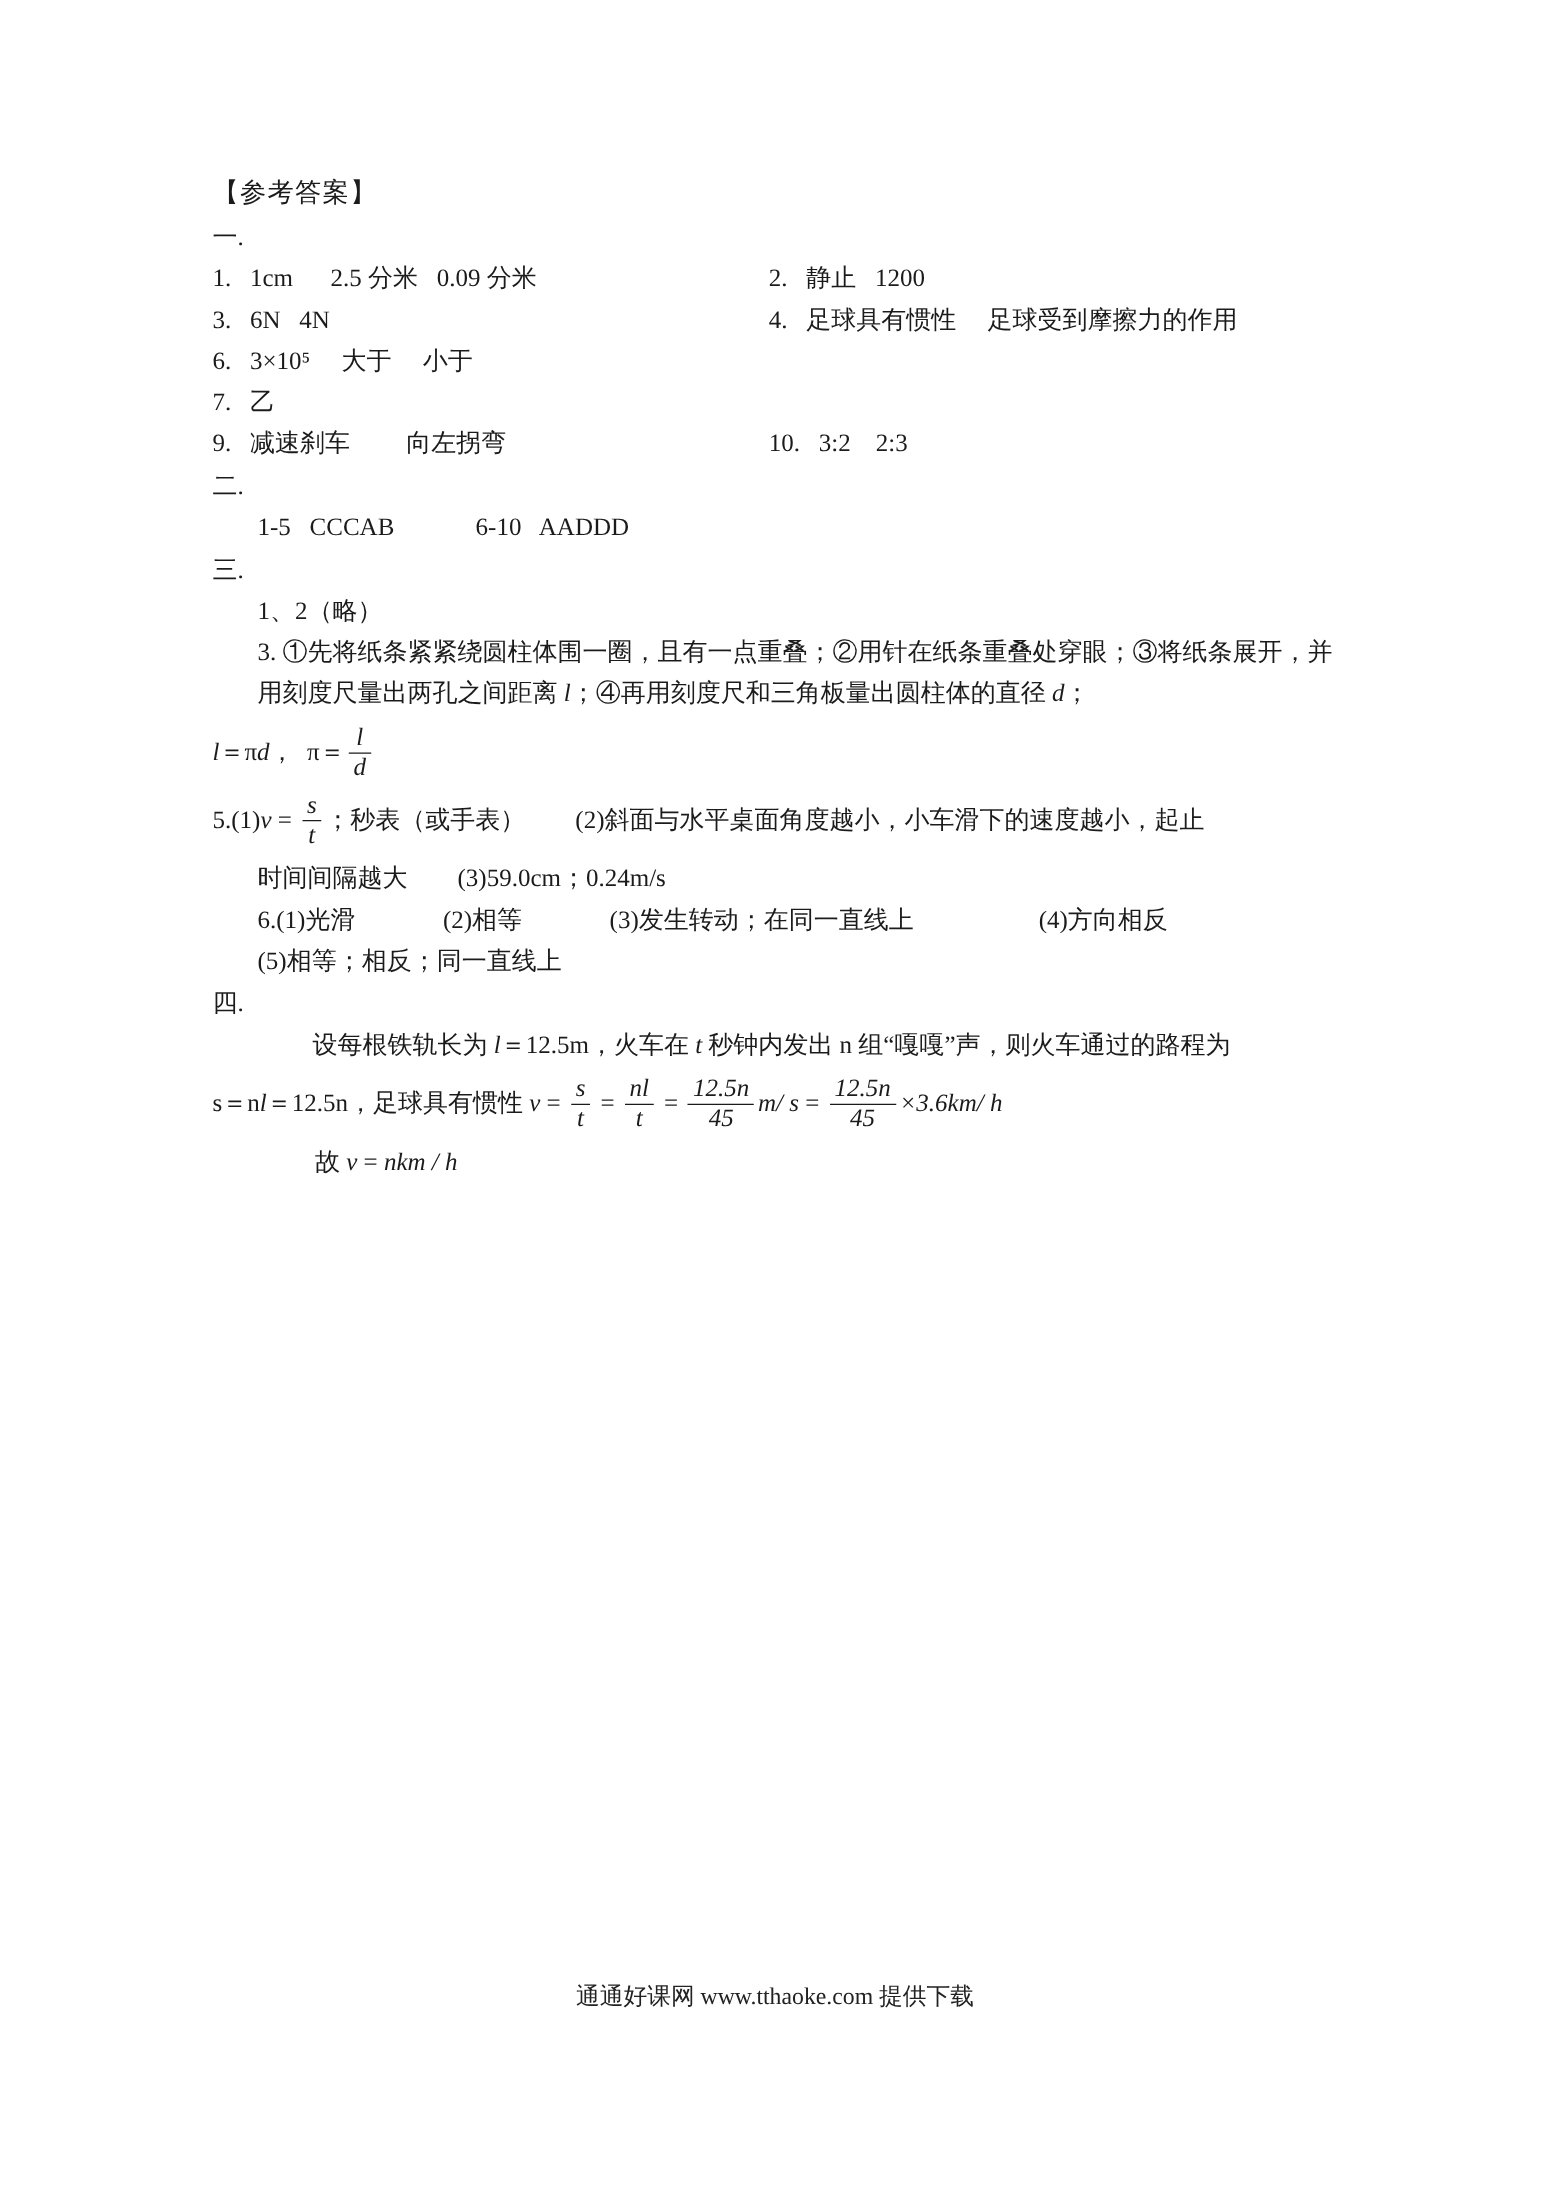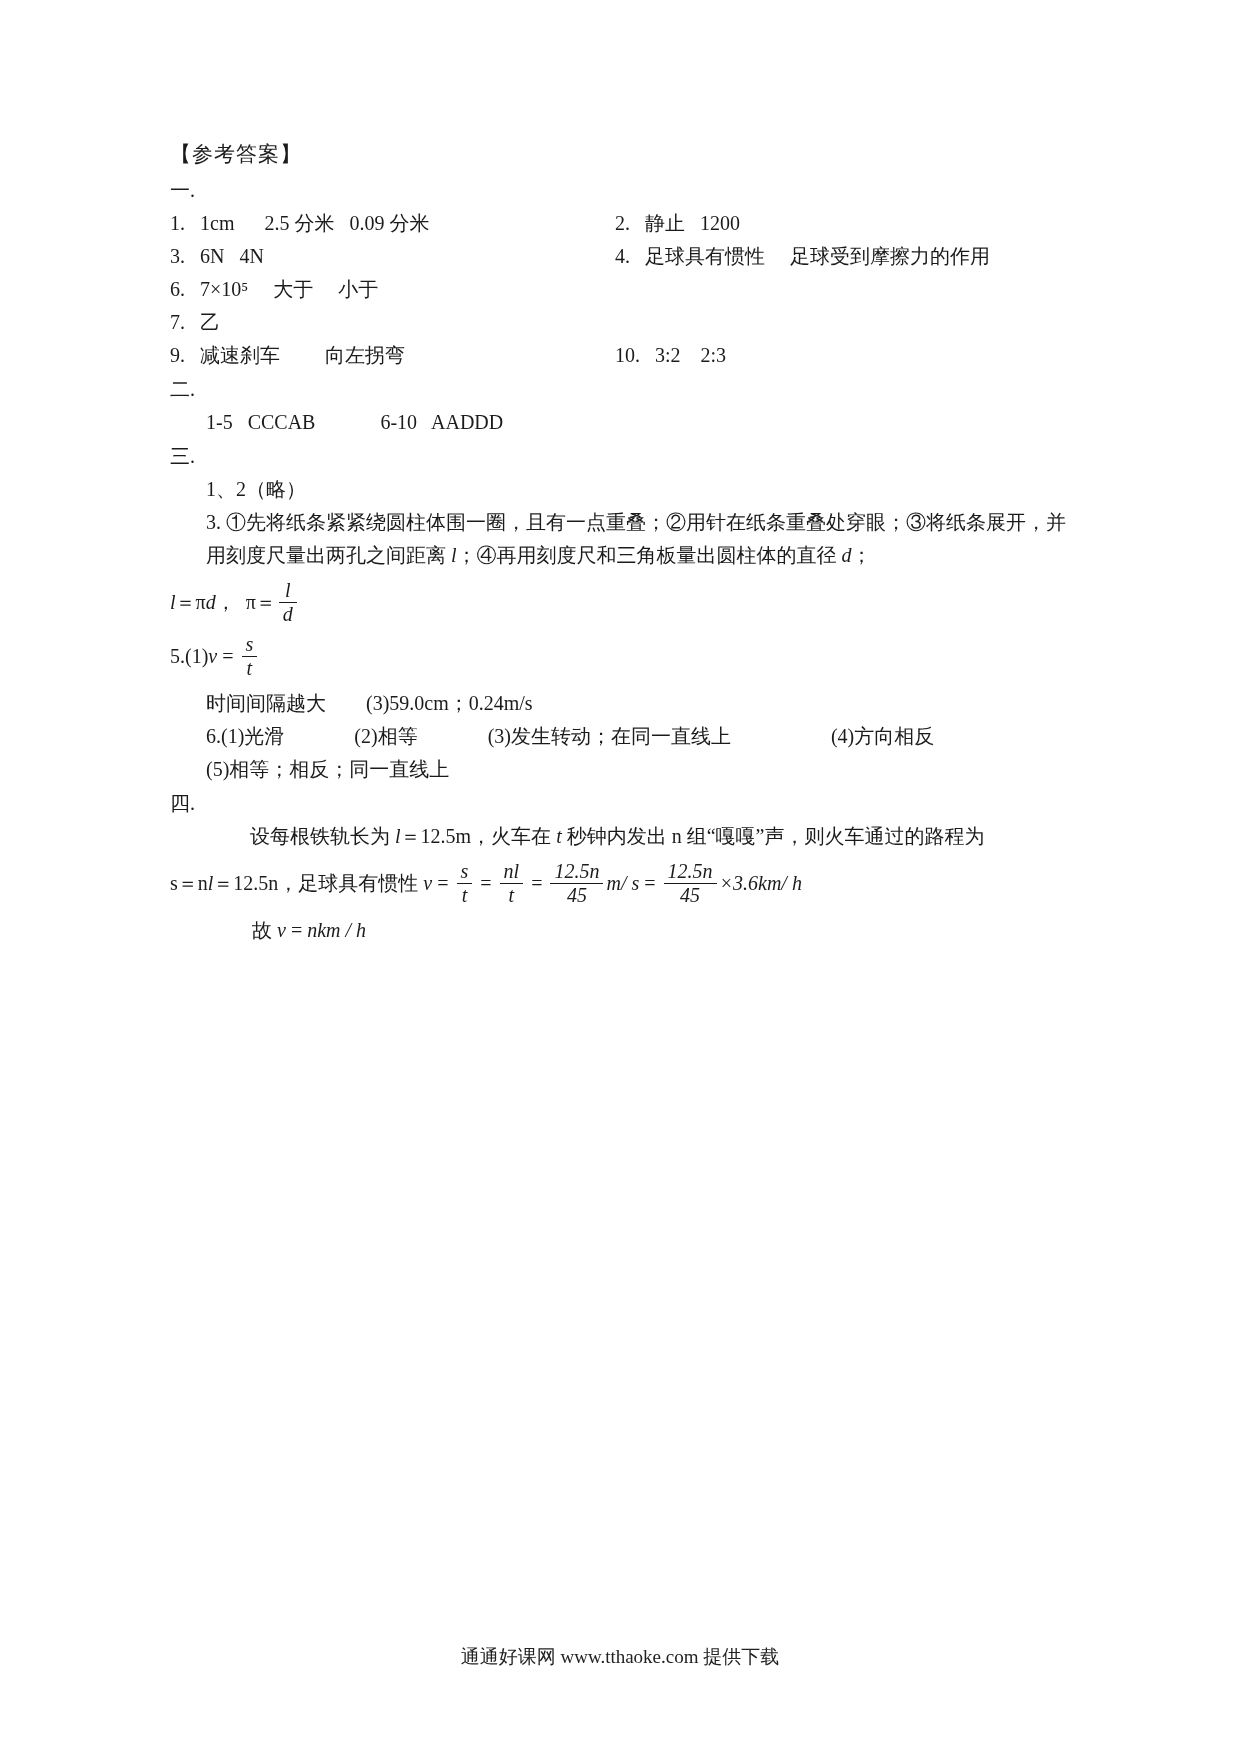--- a/index.html
+++ b/index.html
@@ -70,7 +70,7 @@
         <div class="cell-r">4.   足球具有惯性     足球受到摩擦力的作用</div>
       </div>
       <div class="answer-row">
-        <div class="cell-r">6.   7×10⁵     大于     小于</div>
+        <div class="cell-r">6.   3×10⁵     大于     小于</div>
       </div>
       <div class="answer-row">
         <div class="cell-l">7.   乙</div>

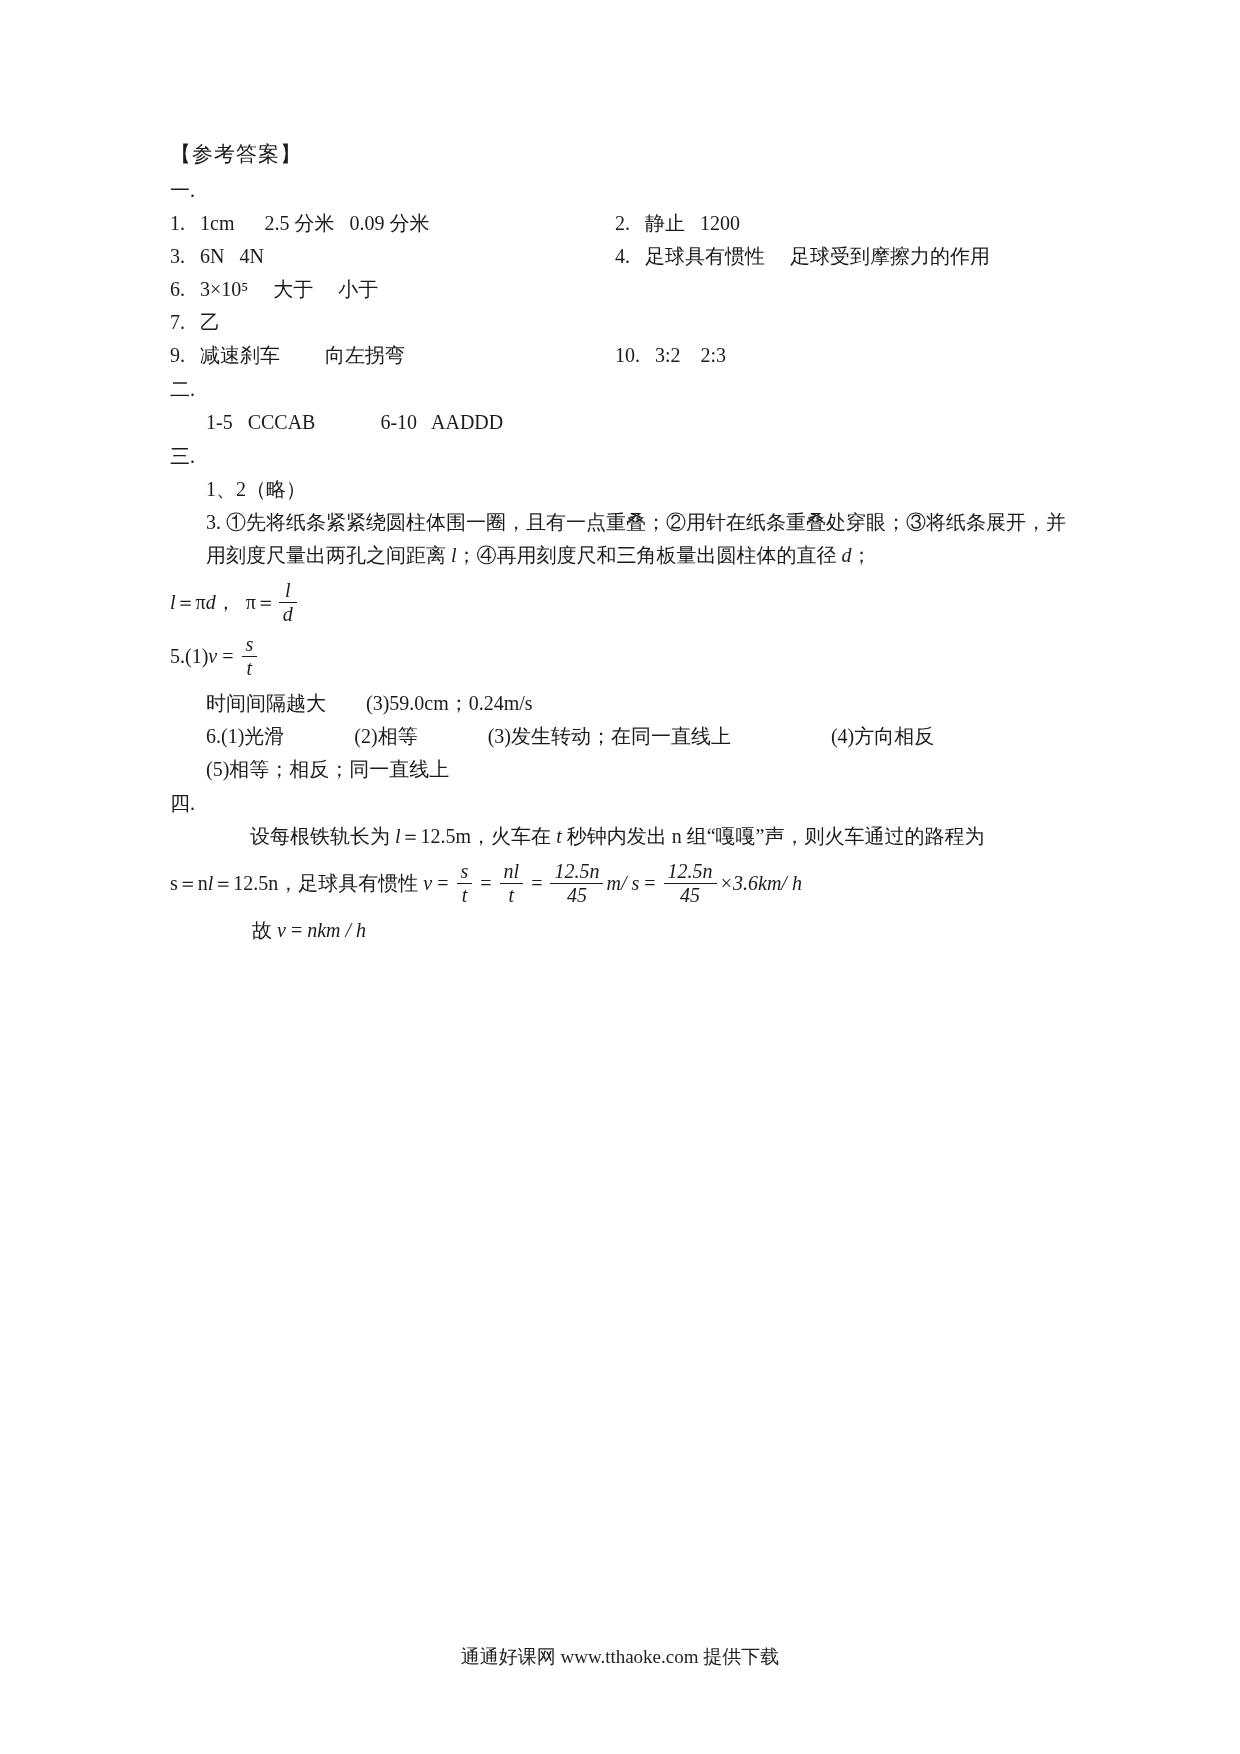--- a/index.html
+++ b/index.html
@@ -109,6 +109,7 @@
           <span class="num">s</span>
           <span class="den">t</span>
         </span>
+        <span class="pre">；秒表（或手表）        (2)斜面与水平桌面角度越小，小车滑下的速度越小，起止</span>
     </div>
     <div class="para pre">时间间隔越大        (3)59.0cm；0.24m/s</div>
 

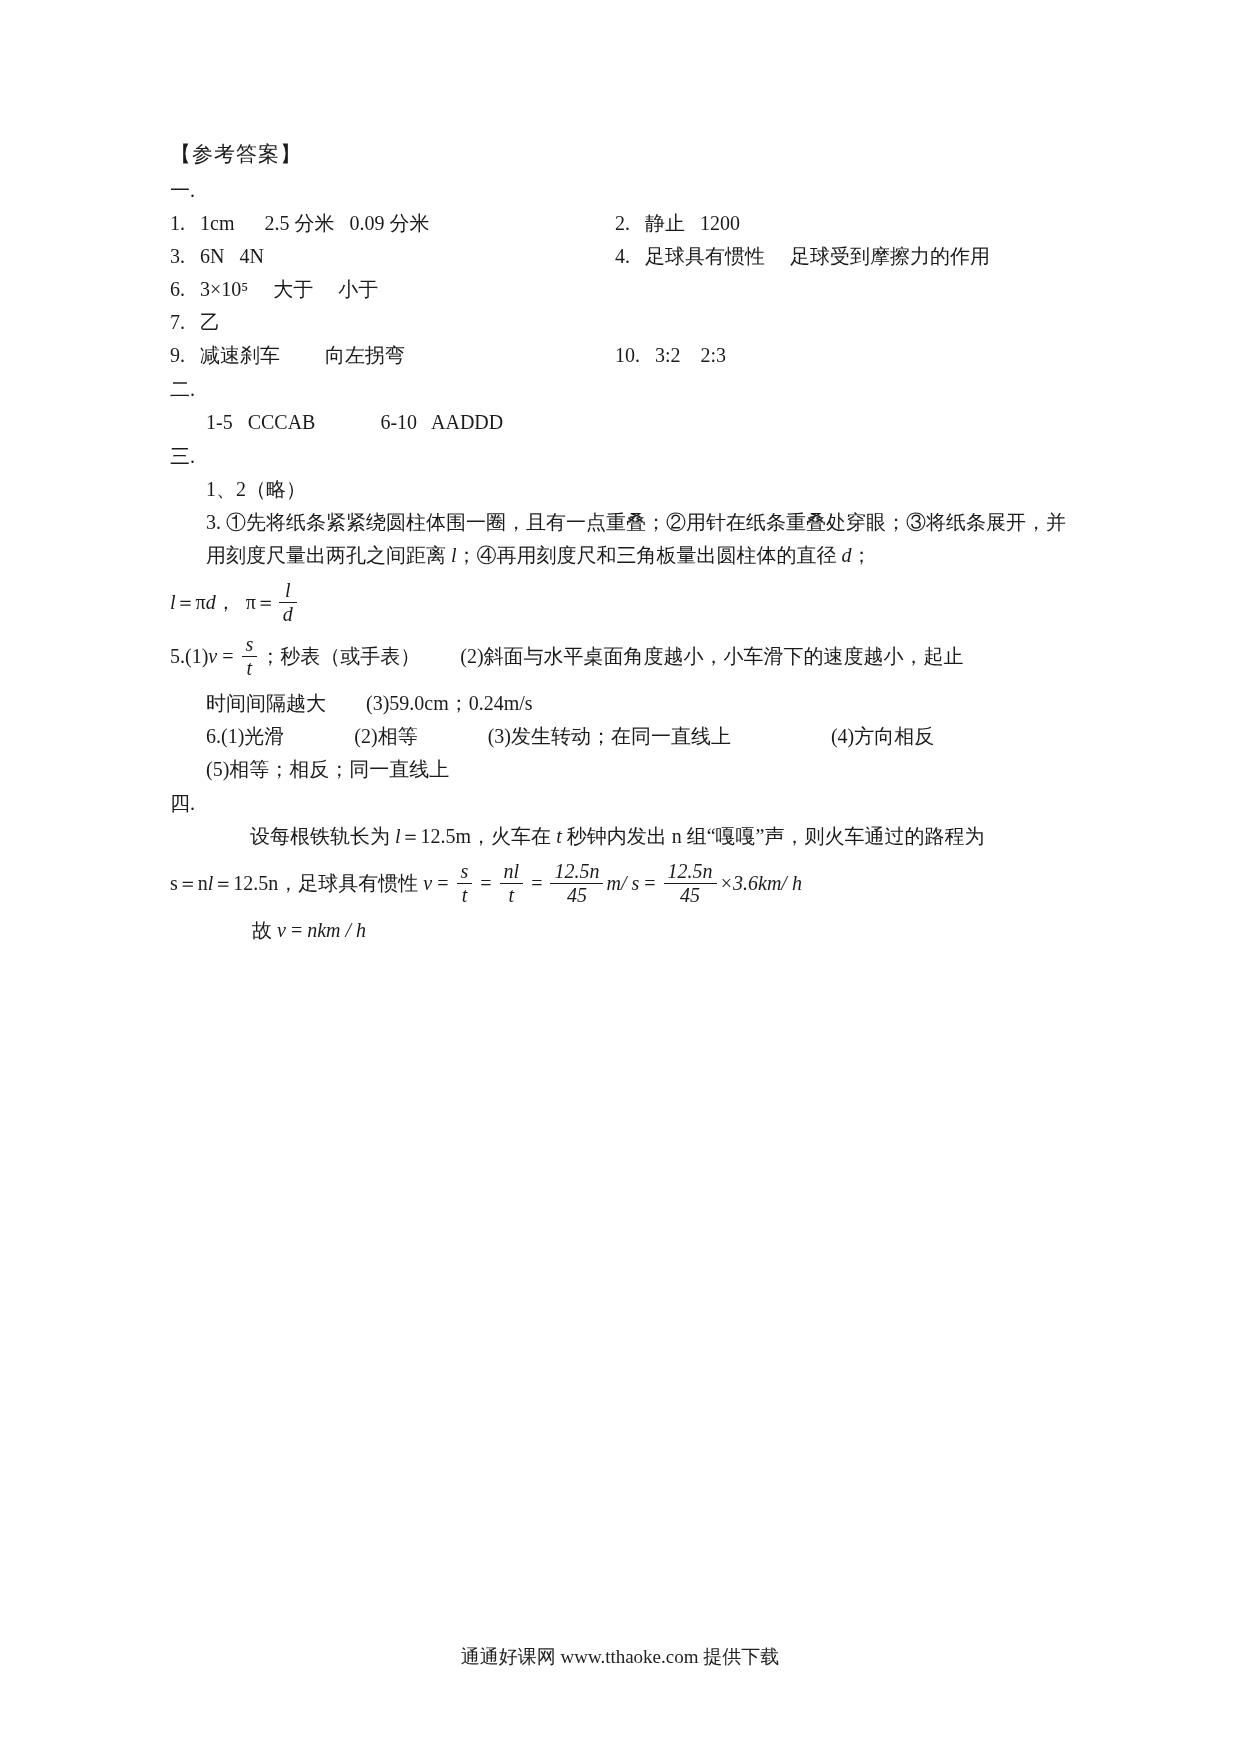--- a/index.html
+++ b/index.html
@@ -43,7 +43,7 @@
   .frac .den { display:block; padding:0 4px; }
   .footer {
     position:absolute;
-    top:1644px; left:0;
+    top:1584px; left:0;
     width:100%;
     text-align:center;
     font-size:19px;

